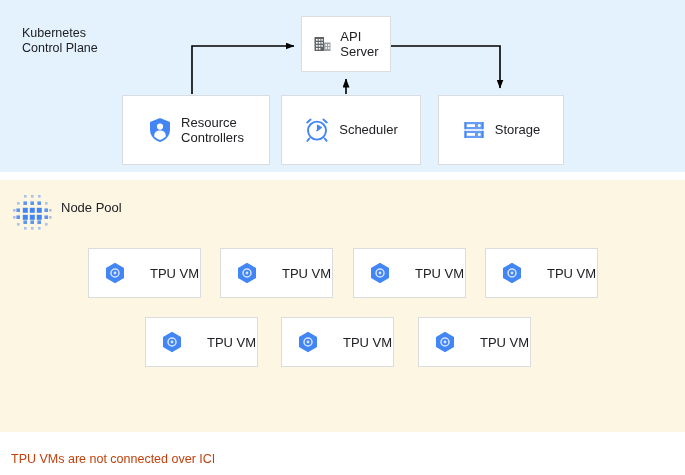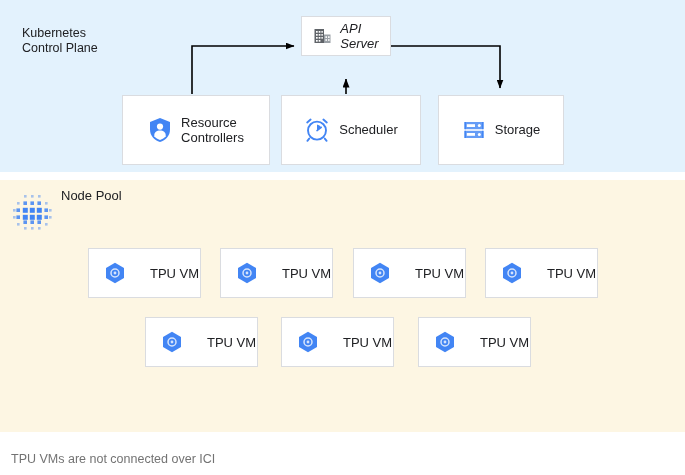--- a/index.html
+++ b/index.html
@@ -92,7 +92,7 @@
   }
 
   
-  #card-api-server   { left: 301px; top: 16px;  width: 90px;  height: 40px; font-style: italic; }
+  #card-api-server   { left: 301px; top: 16px;  width: 90px;  height: 56px; }
   #card-api-server .card-inner { gap: 7px; }
   #card-resource-controllers { left: 122px; top: 95px; width: 148px; height: 70px; }
   #card-scheduler    { left: 281px; top: 95px; width: 140px; height: 70px; }

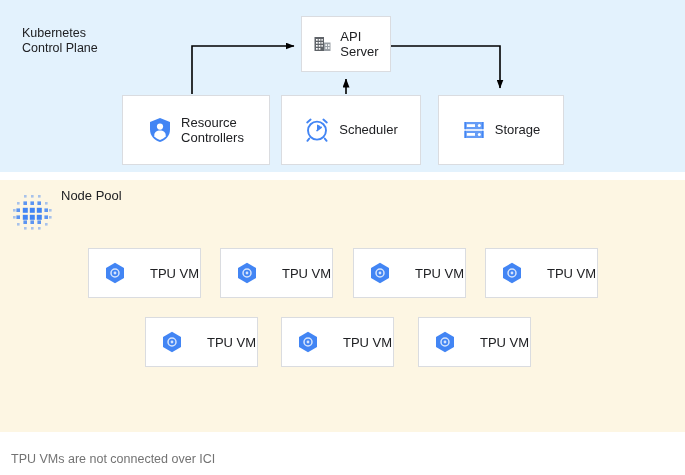--- a/index.html
+++ b/index.html
@@ -51,7 +51,7 @@
   }
   #node-pool-label {
     left: 61px;
-    top: 188px;
+    top: 200px;
     font-size: 13px;
     line-height: 16px;
   }

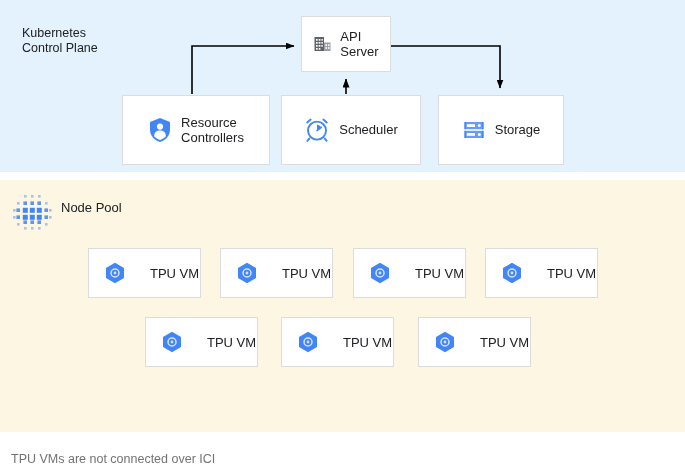--- a/index.html
+++ b/index.html
@@ -137,7 +137,7 @@
     left: 11px;
     top: 452px;
     font-size: 12.5px;
-    color: #737373;
+    color: #c2410c;
     white-space: nowrap;
   }
 </style>

